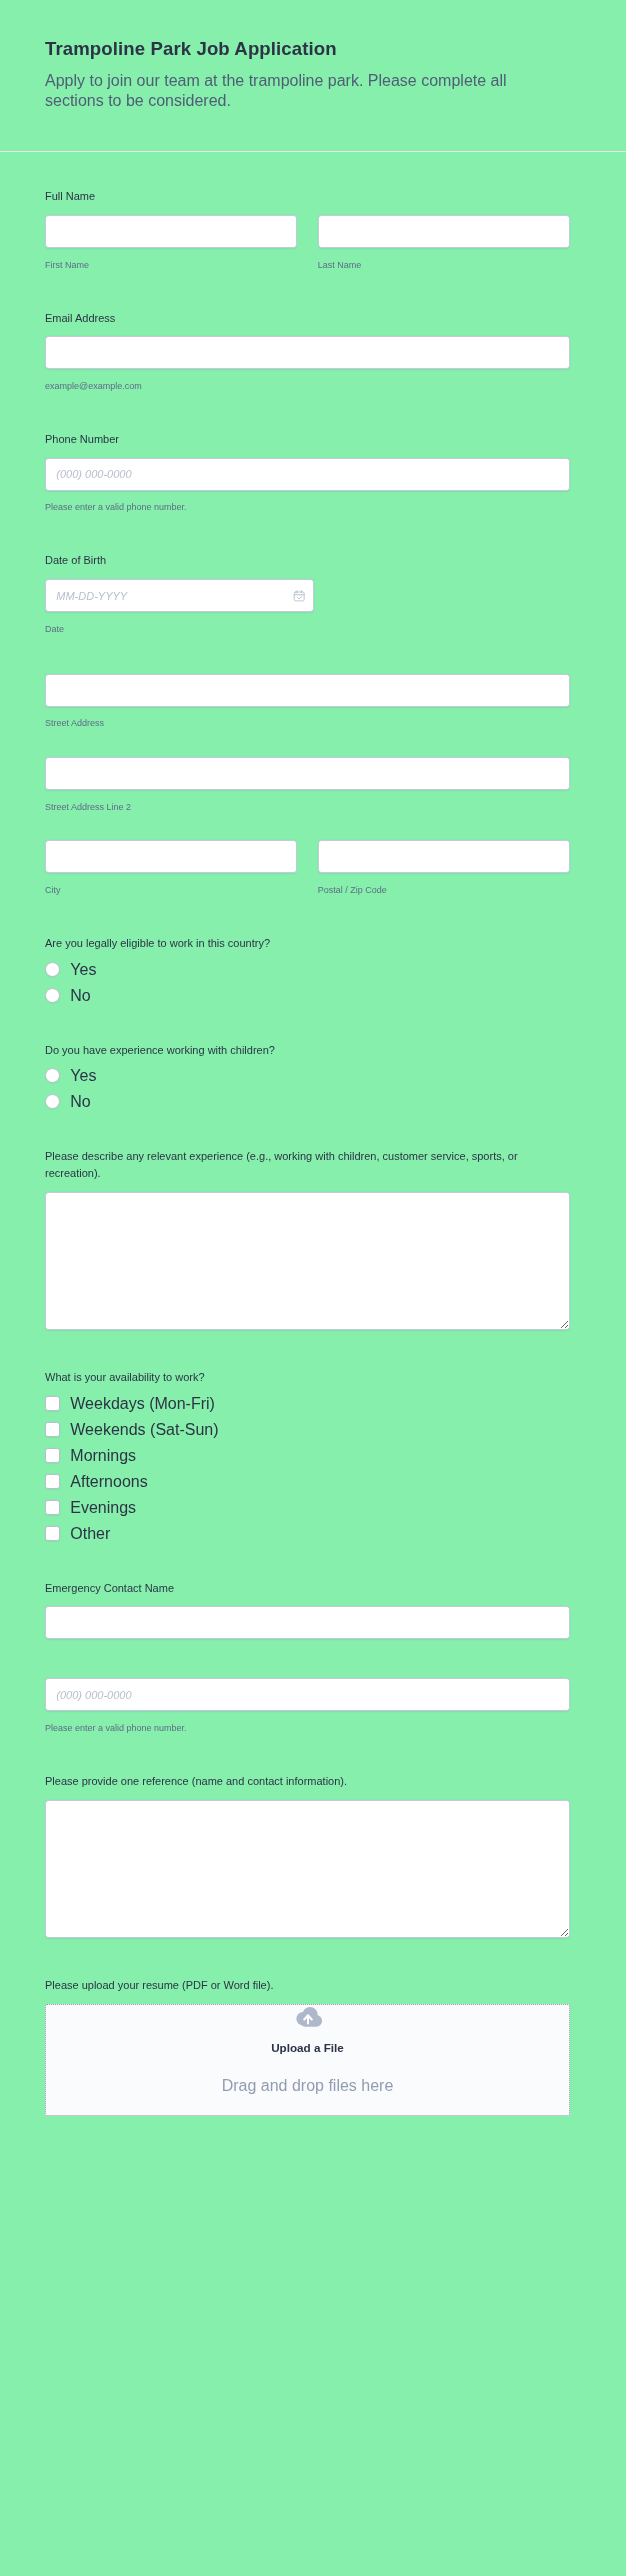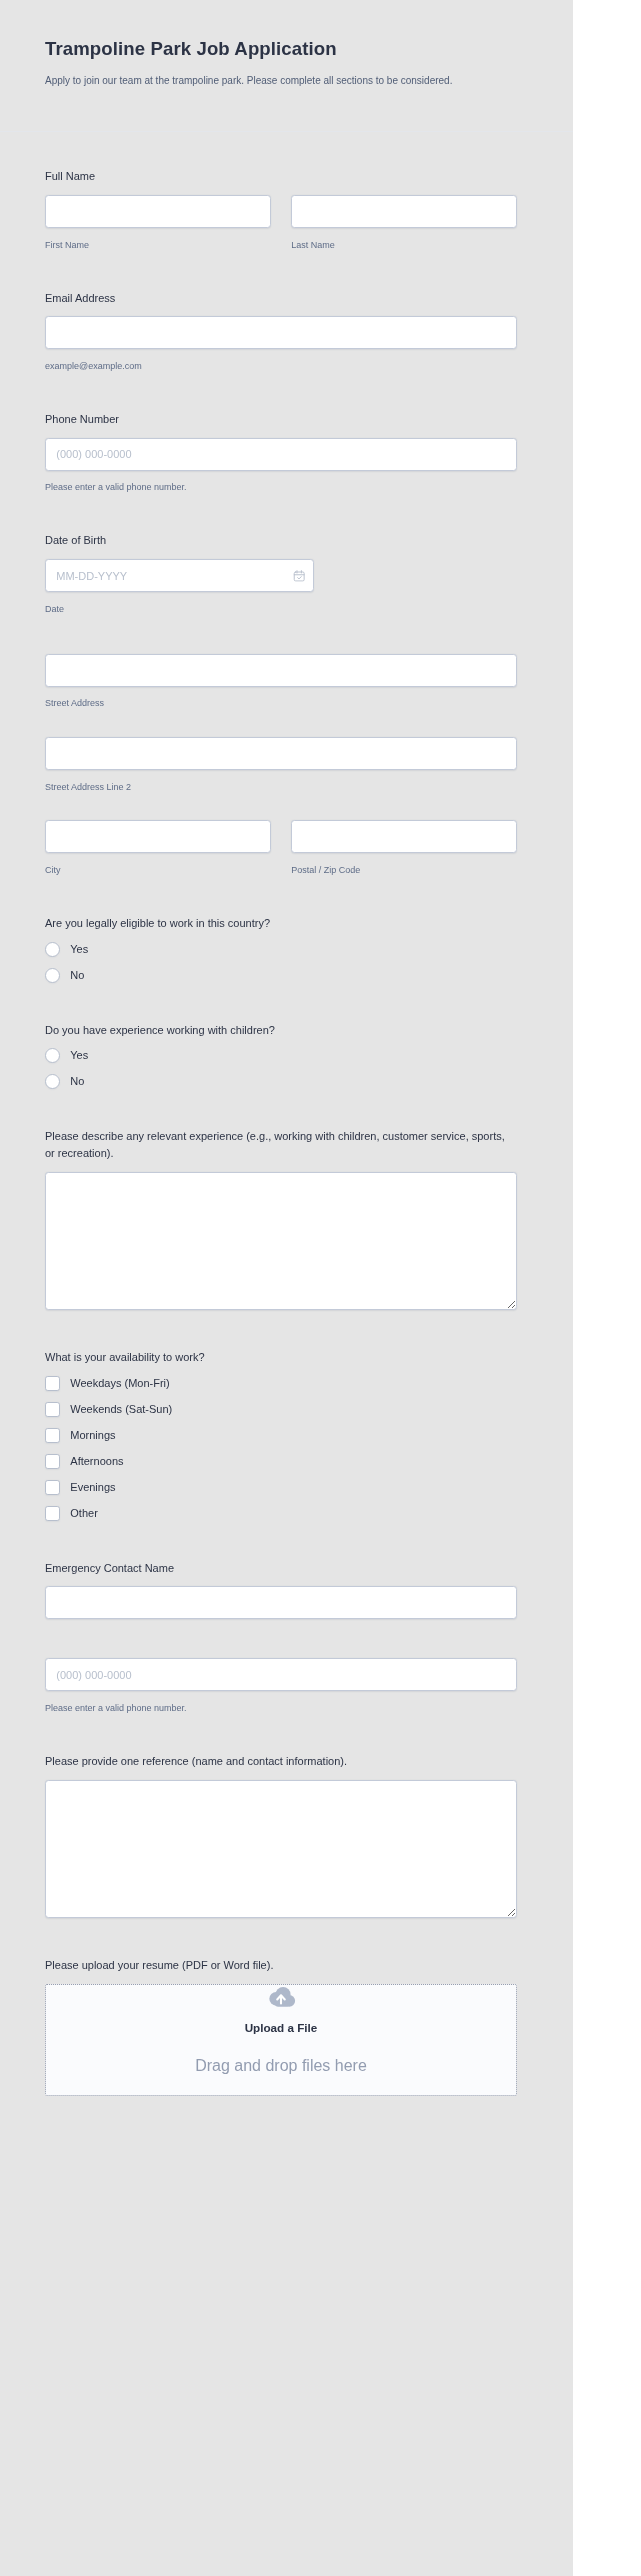--- a/index.html
+++ b/index.html
@@ -6,7 +6,7 @@
   html, body { margin: 0; padding: 0; background: #ffffff; }
   body { font-family: "Liberation Sans", sans-serif; color: #2c3345; }
 
-  .page { width: 573px; height: 2576px; overflow: hidden; background: #e5e5e5; }
+  .page { width: 626px; height: 2576px; overflow: hidden; background: #86efac; }
 
   .header { padding: 34px 38px 0 45px; }
   .page-title { margin: 0; font-size: 18.6px; line-height: 29px; font-weight: 700; color: #2c3345; letter-spacing: 0.1px; }

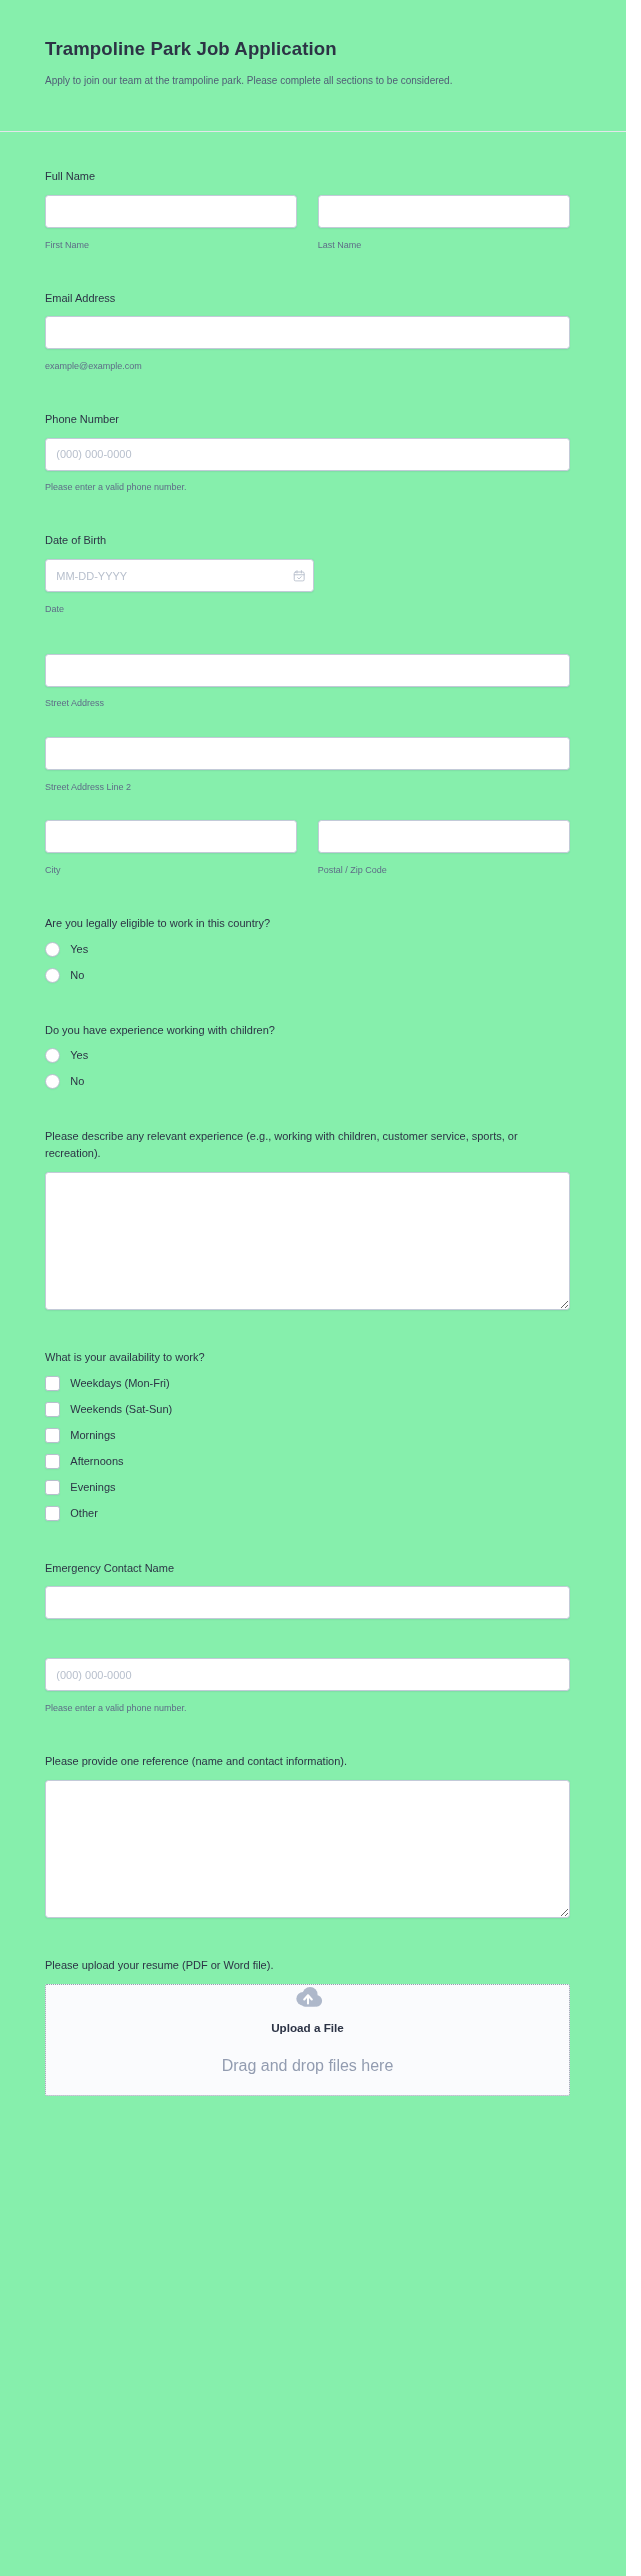--- a/index.html
+++ b/index.html
@@ -10,7 +10,7 @@
 
   .header { padding: 34px 38px 0 45px; }
   .page-title { margin: 0; font-size: 18.6px; line-height: 29px; font-weight: 700; color: #2c3345; letter-spacing: 0.1px; }
-  .subtitle { margin: 8.3px 0 0; font-size: 10px; line-height: 20px; color: #505d76; max-width: 524px; }
+  .subtitle { margin: 8.3px 0 0; font-size: 16px; line-height: 20px; color: #505d76; max-width: 524px; }
 
   .divider { border: none; border-top: 0.7px solid #e3e6eb; margin: 40px 0 0 0; }
 

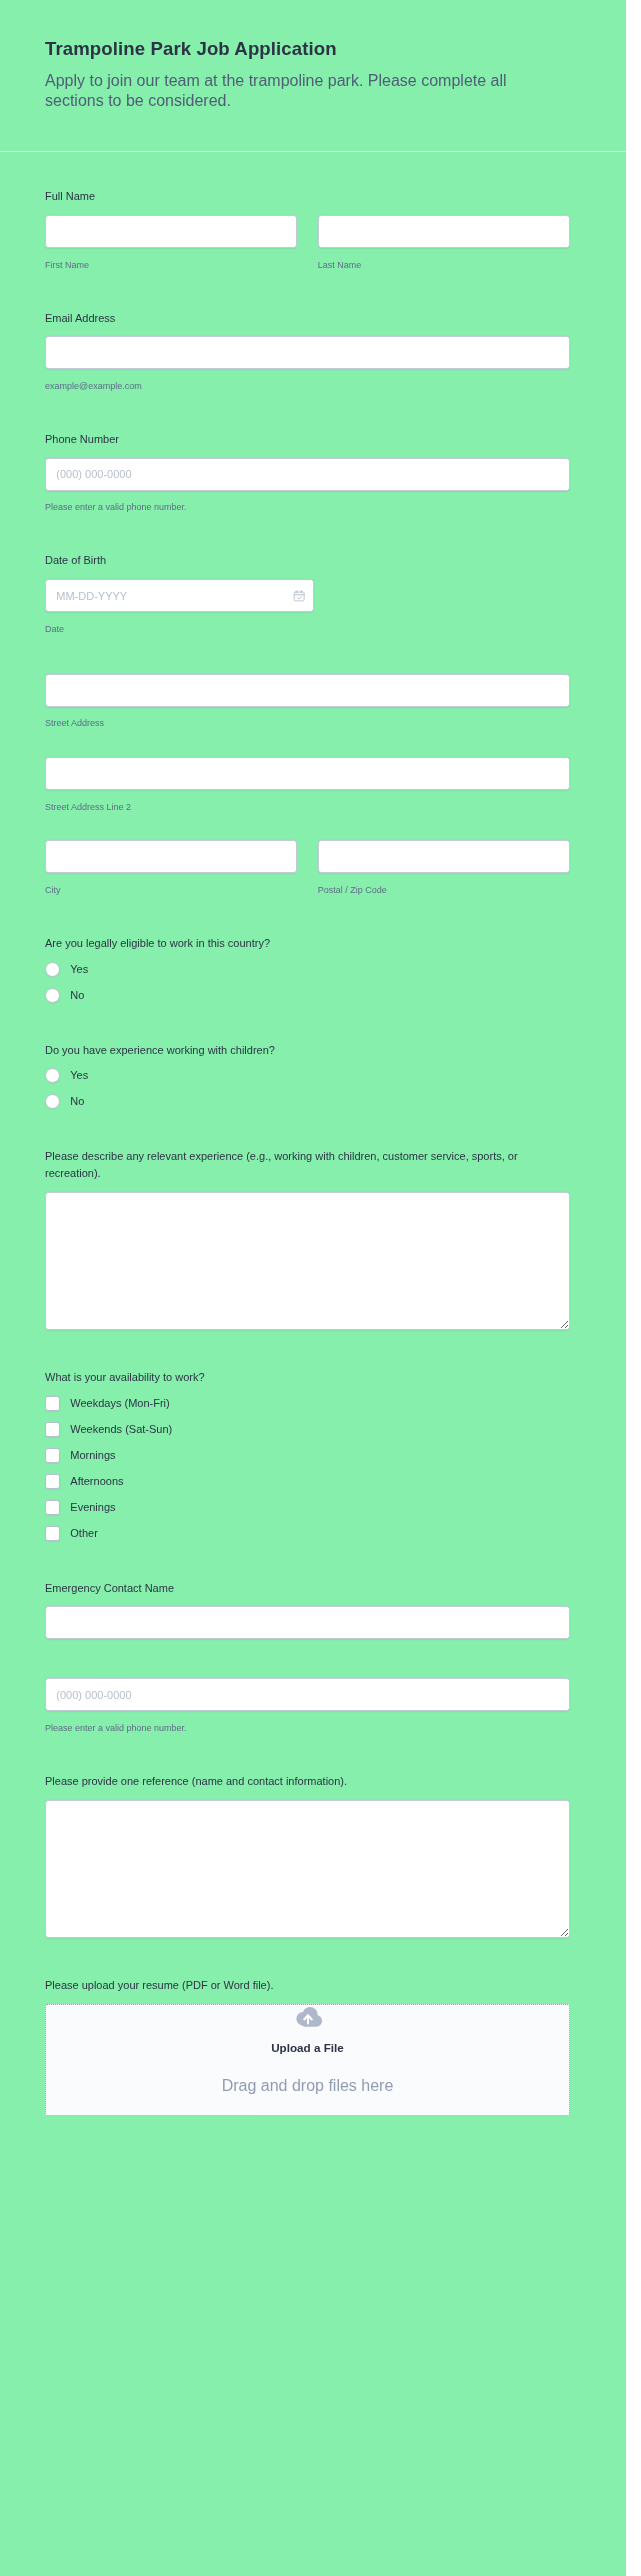--- a/index.html
+++ b/index.html
@@ -35,7 +35,7 @@
     outline: none;
     display: block;
   }
-  .text-input { height: 33px; padding: 0 10.3px; }
+  .text-input { height: 33px; padding: 0 10.3px; font-style: italic; }
   .text-input.with-icon { padding-right: 29px; }
   .text-area { height: 138px; padding: 8.3px 10.3px; line-height: 16.5px; resize: vertical; }
   ::placeholder { color: #b7bfcc; opacity: 1; }

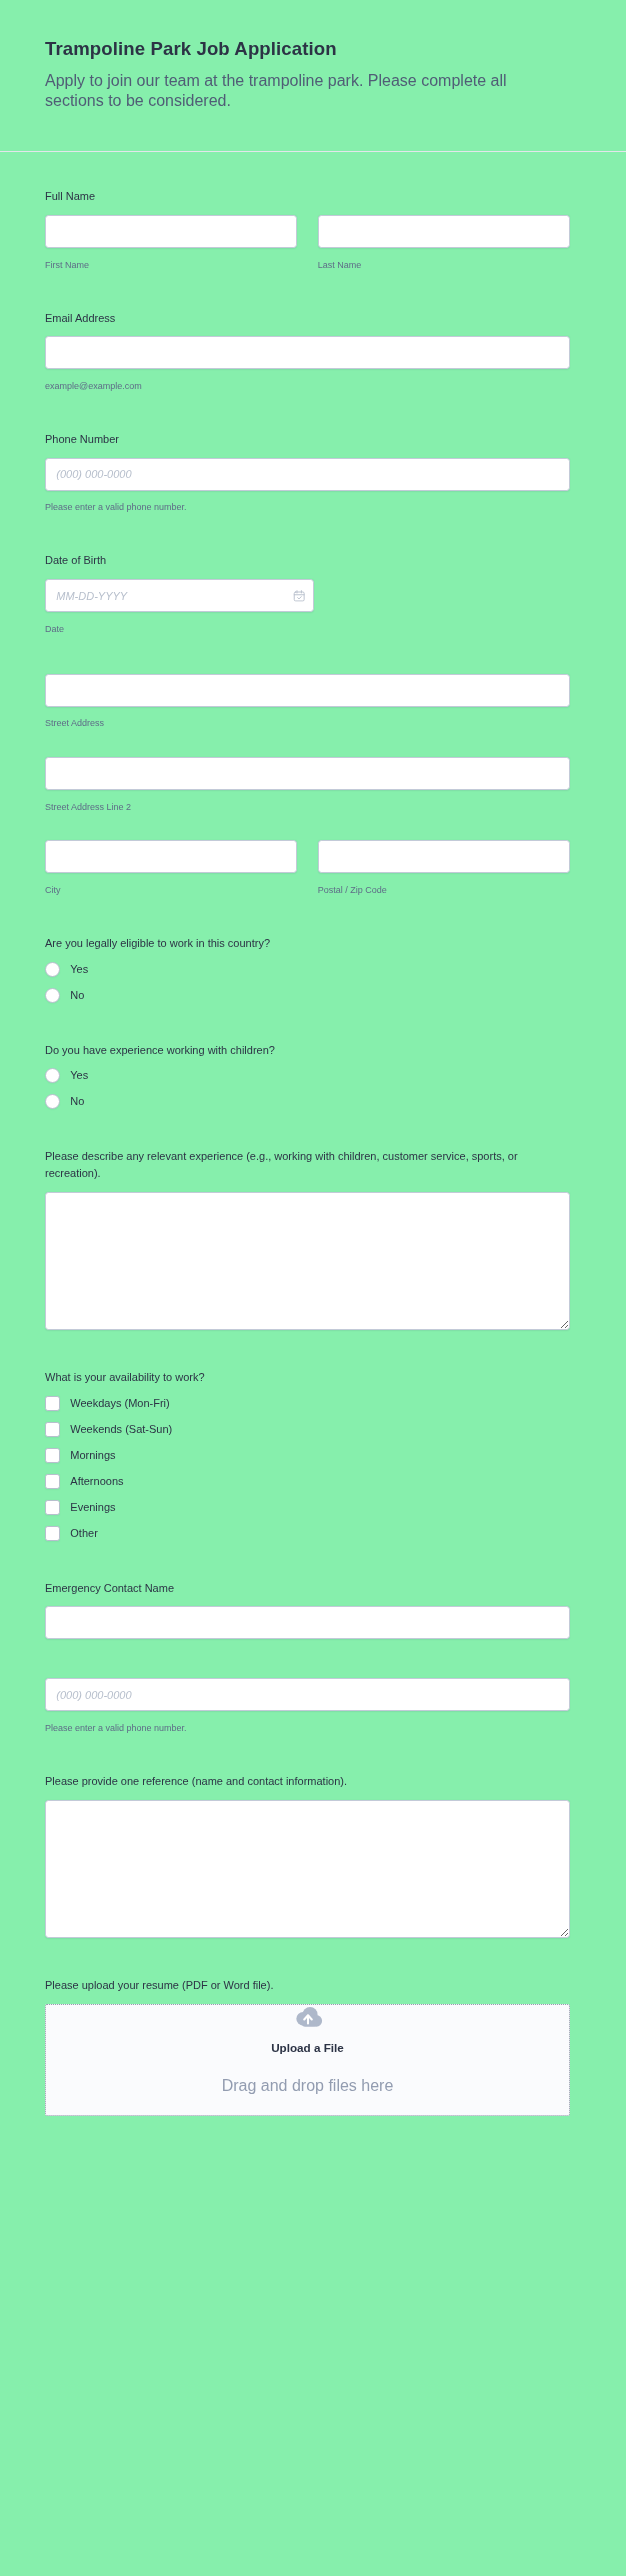--- a/index.html
+++ b/index.html
@@ -61,7 +61,7 @@
   }
   .radio { border-radius: 50%; }
   .checkbox { border-radius: 2.8px; }
-  .opt-text { font-size: 11px; line-height: 15px; color: #2c3345; }
+  .opt-text { font-size: 16px; line-height: 15px; color: #2c3345; }
 
   .dropzone {
     height: 112px;

